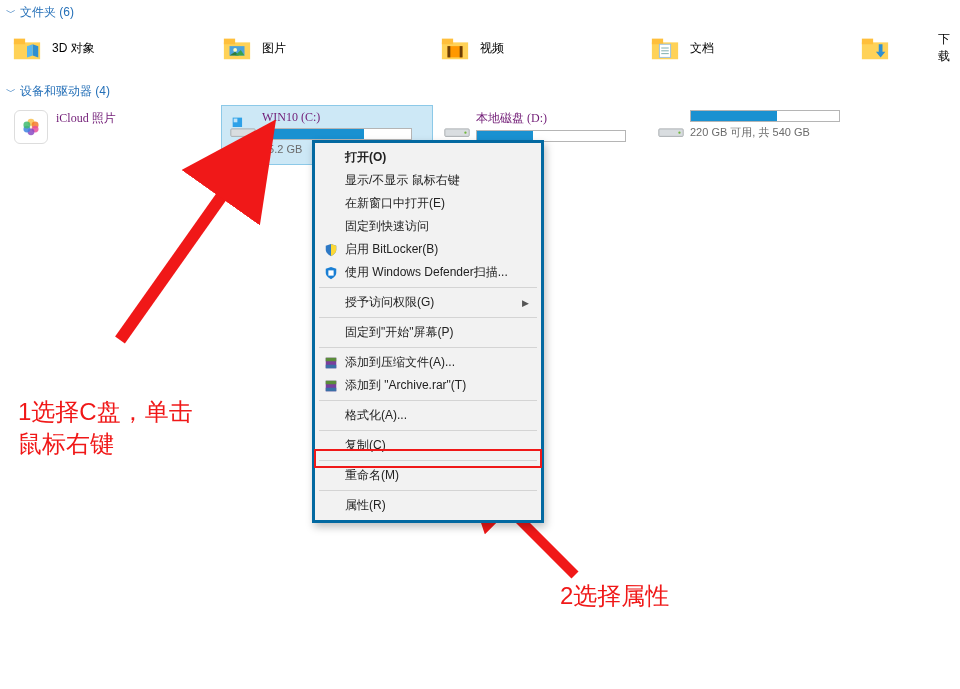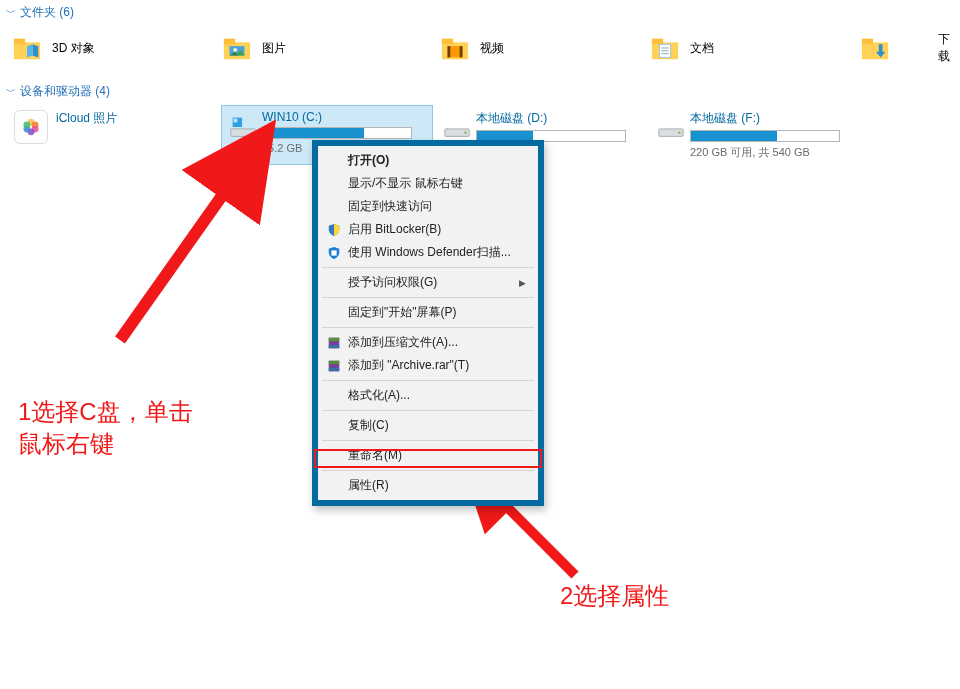--- a/index.html
+++ b/index.html
@@ -66,7 +66,7 @@
   padding-top: 2px;
 }
 .drive-content { flex: 1; min-width: 0; }
-.drive-label { font-size: 12px; color: #0369a1; margin-bottom: 3px; white-space: nowrap; overflow: hidden; text-overflow: ellipsis;}
+.drive-label { font-size: 12px; color: #701a75; margin-bottom: 3px; white-space: nowrap; overflow: hidden; text-overflow: ellipsis; font-family: Liberation Serif, serif;}
 .cap-bar {
   width: 150px;
   height: 12px;

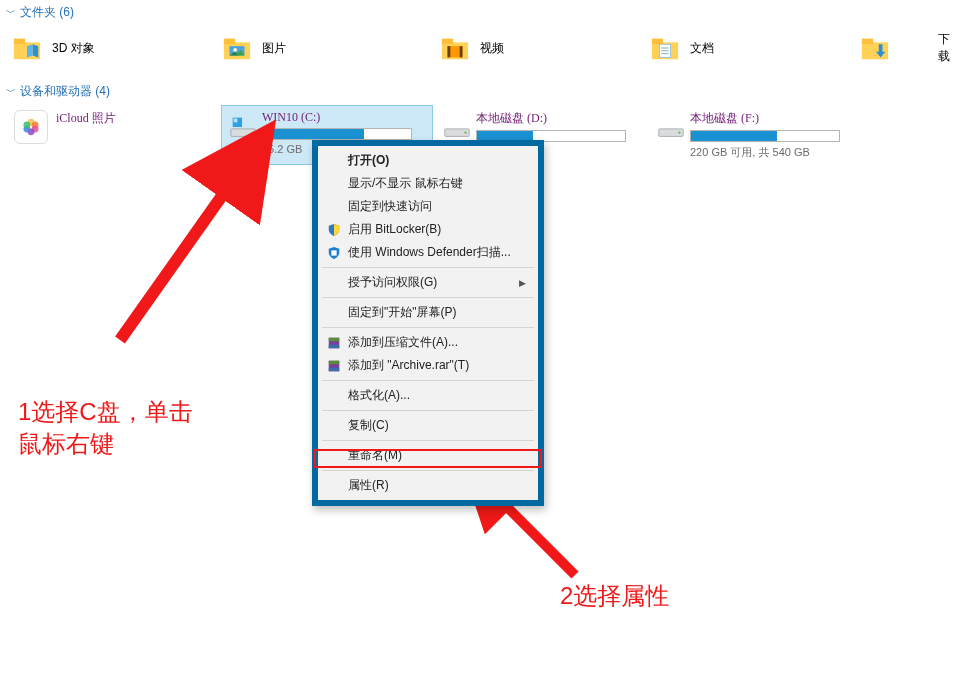--- a/index.html
+++ b/index.html
@@ -291,7 +291,6 @@
         </svg>
     </span>
     <div class="drive-content">
-      <div class="drive-label">本地磁盘 (F:)</div>
       <div class="cap-bar">
           <div class="cap-fill" style="width:58%"></div>
         </div>

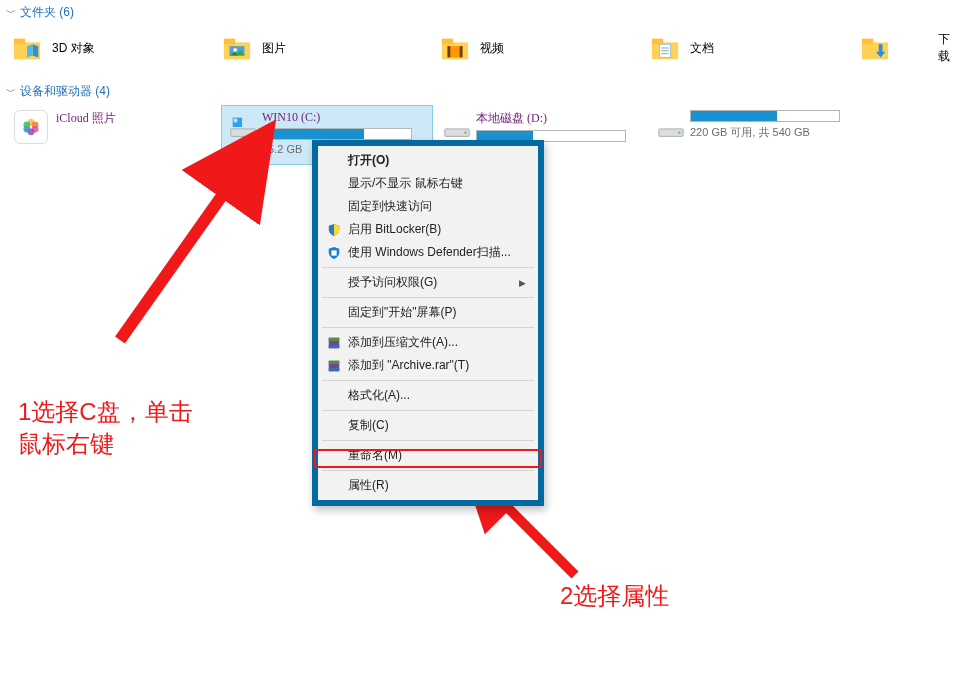--- a/index.html
+++ b/index.html
@@ -98,7 +98,7 @@
   top: 140px;
   width: 232px;
   background: #f2f2f2;
-  border: 6px solid #0369a1;
+  border: 3px solid #0369a1;
   box-shadow: 2px 4px 8px rgba(0,0,0,.25);
   padding: 3px 2px;
   z-index: 50;

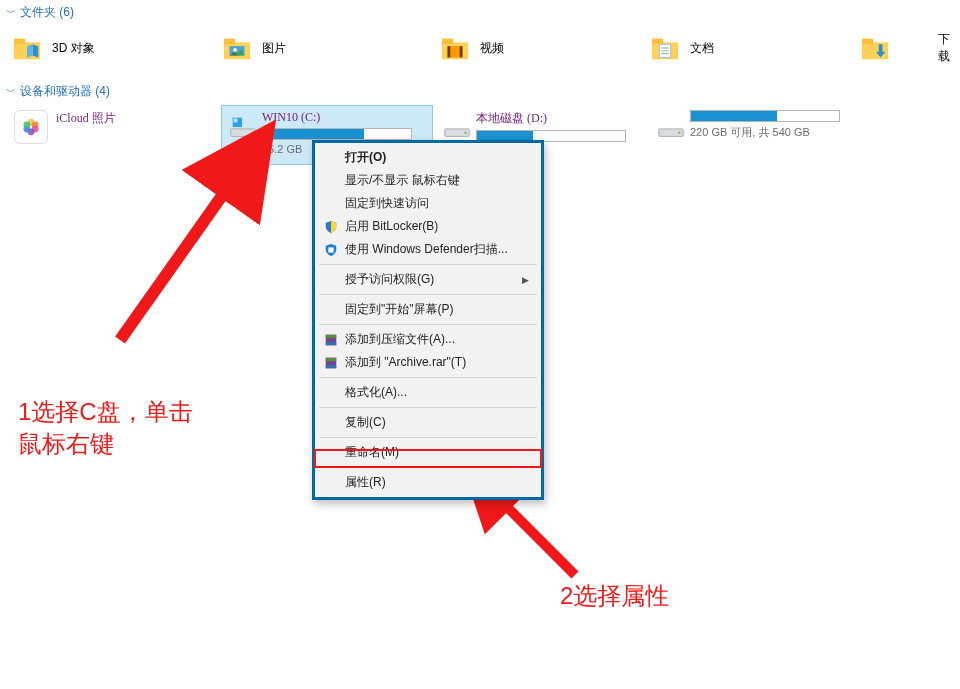--- a/index.html
+++ b/index.html
@@ -305,6 +305,9 @@
     </div>
   <div class="ctx-item">
       <span>显示/不显示 鼠标右键</span>
+    </div>
+  <div class="ctx-item">
+      <span>在新窗口中打开(E)</span>
     </div>
   <div class="ctx-item">
       <span>固定到快速访问</span>

